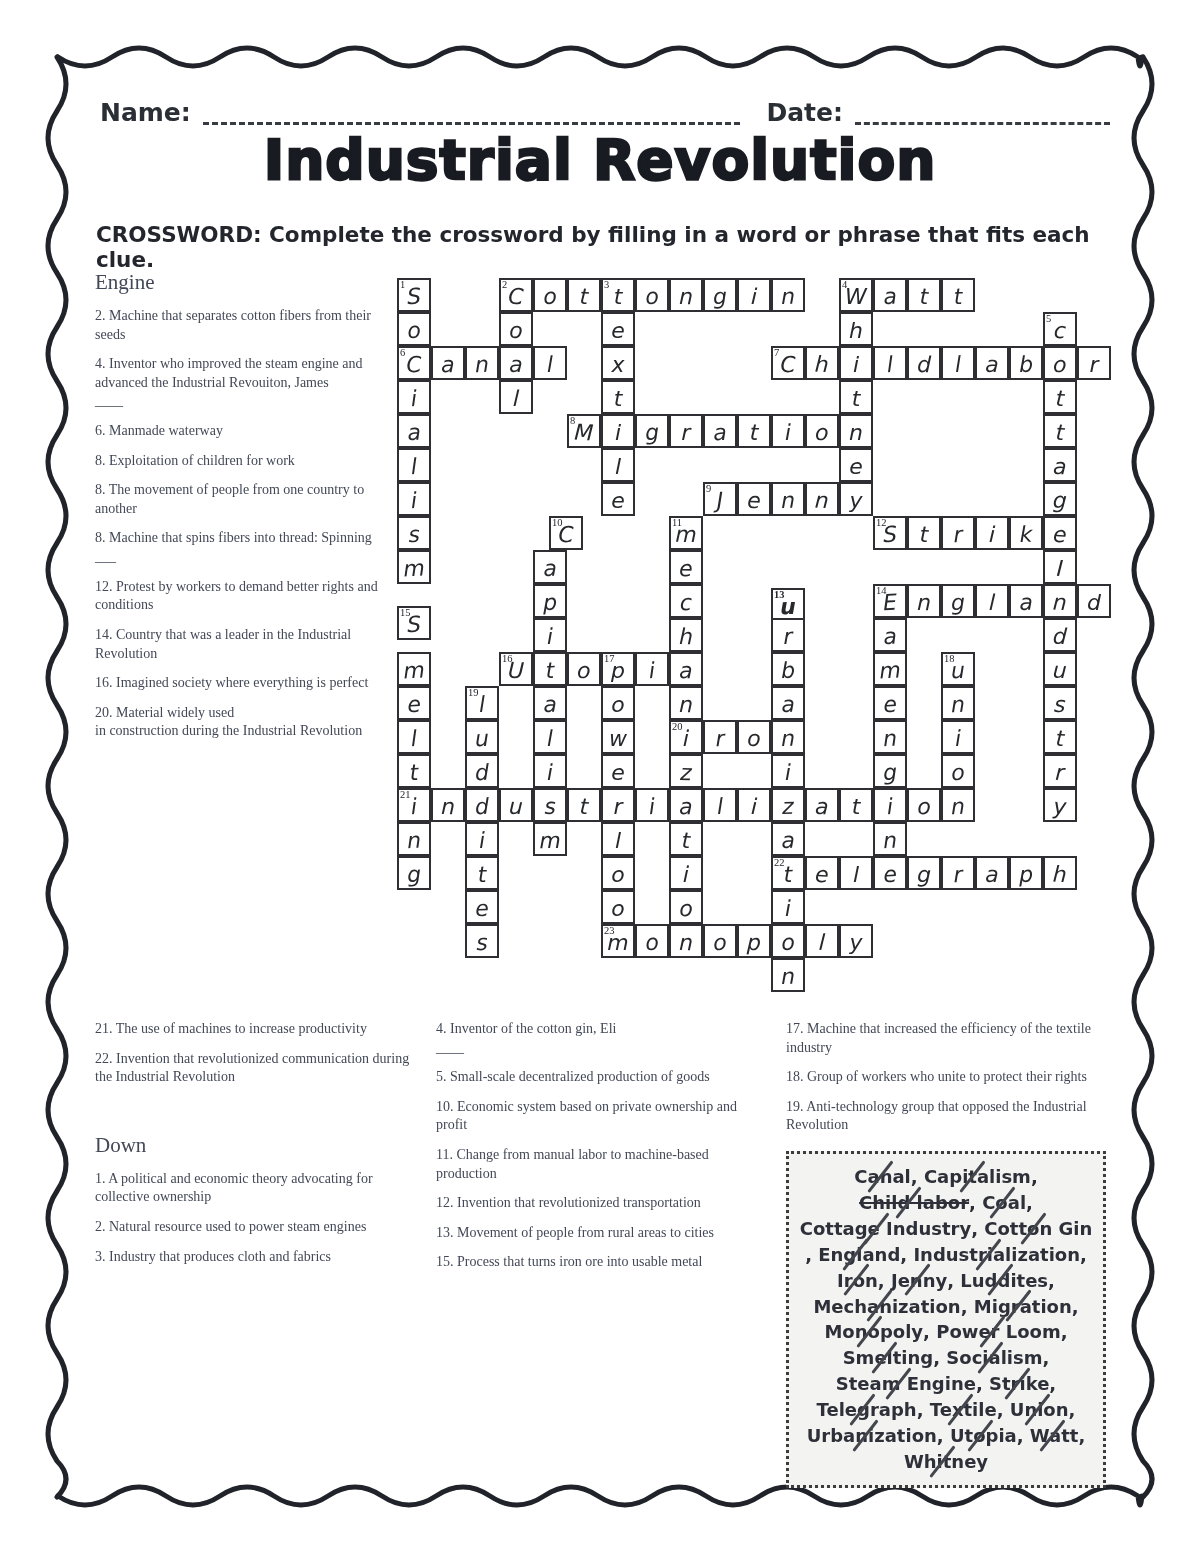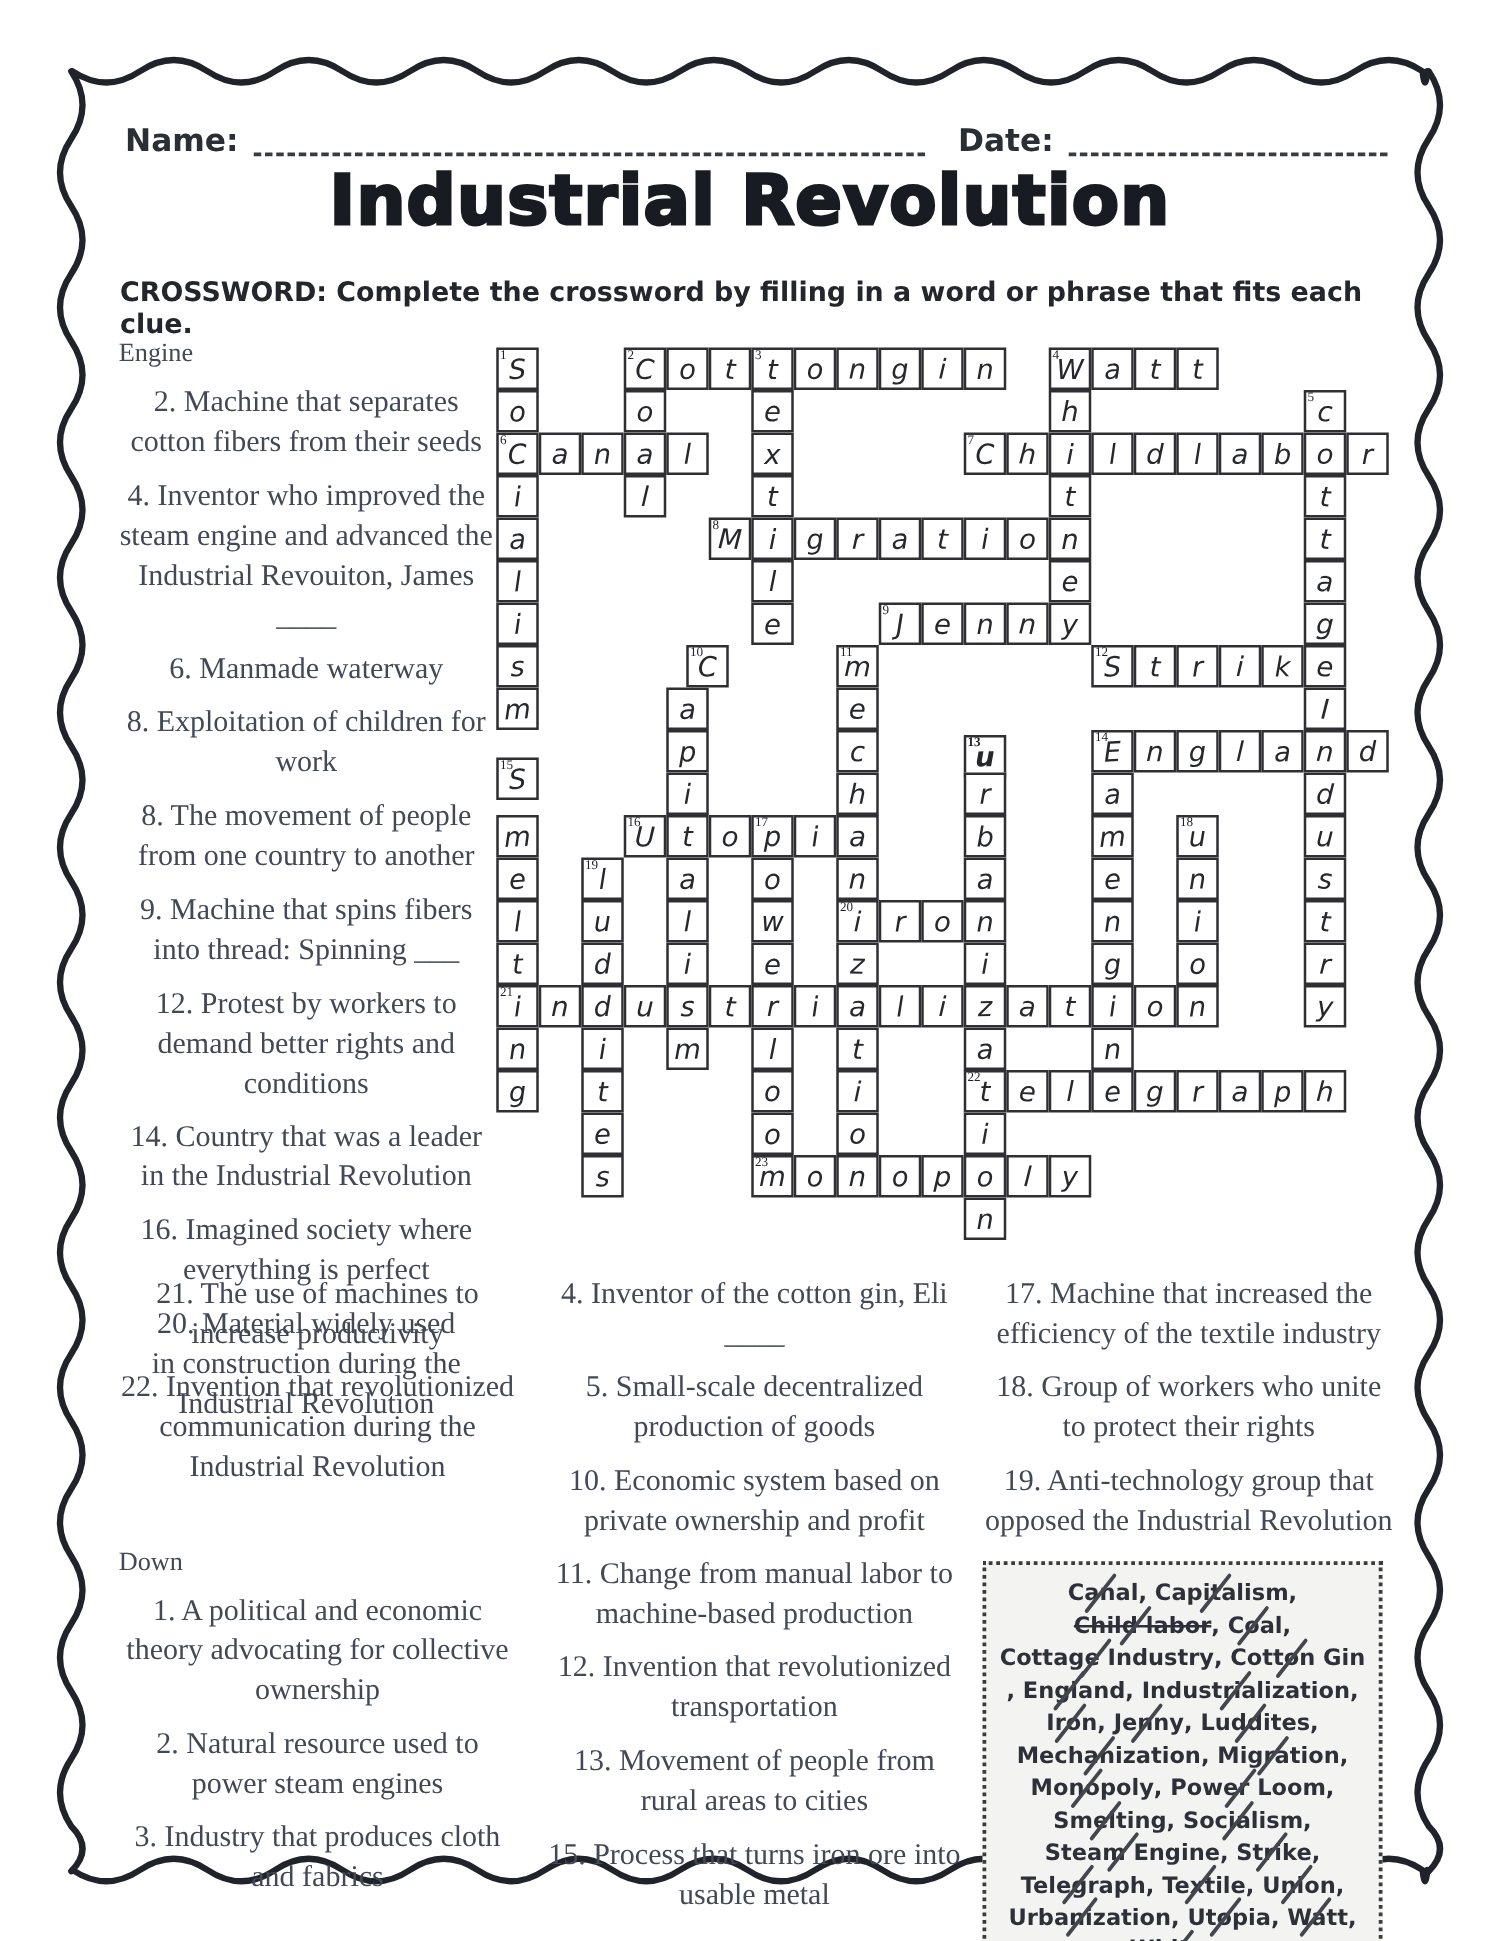--- a/index.html
+++ b/index.html
@@ -34,7 +34,7 @@
   #down-right{left:786px;top:1020px;width:330px;}
   .clue-heading{font-size:21px;margin:0 0 12px 0;}
   #across-bottom .clue-heading{margin-top:46px;}
-  .clue{font-size:24px;line-height:1.33;margin:0 0 11px 0;white-space:pre-line;text-align:center;}
+  .clue{font-size:14px;line-height:1.33;margin:0 0 11px 0;white-space:pre-line;}
   
   #grid{position:absolute;left:397px;top:278px;width:714px;height:714px;}
   .cell{

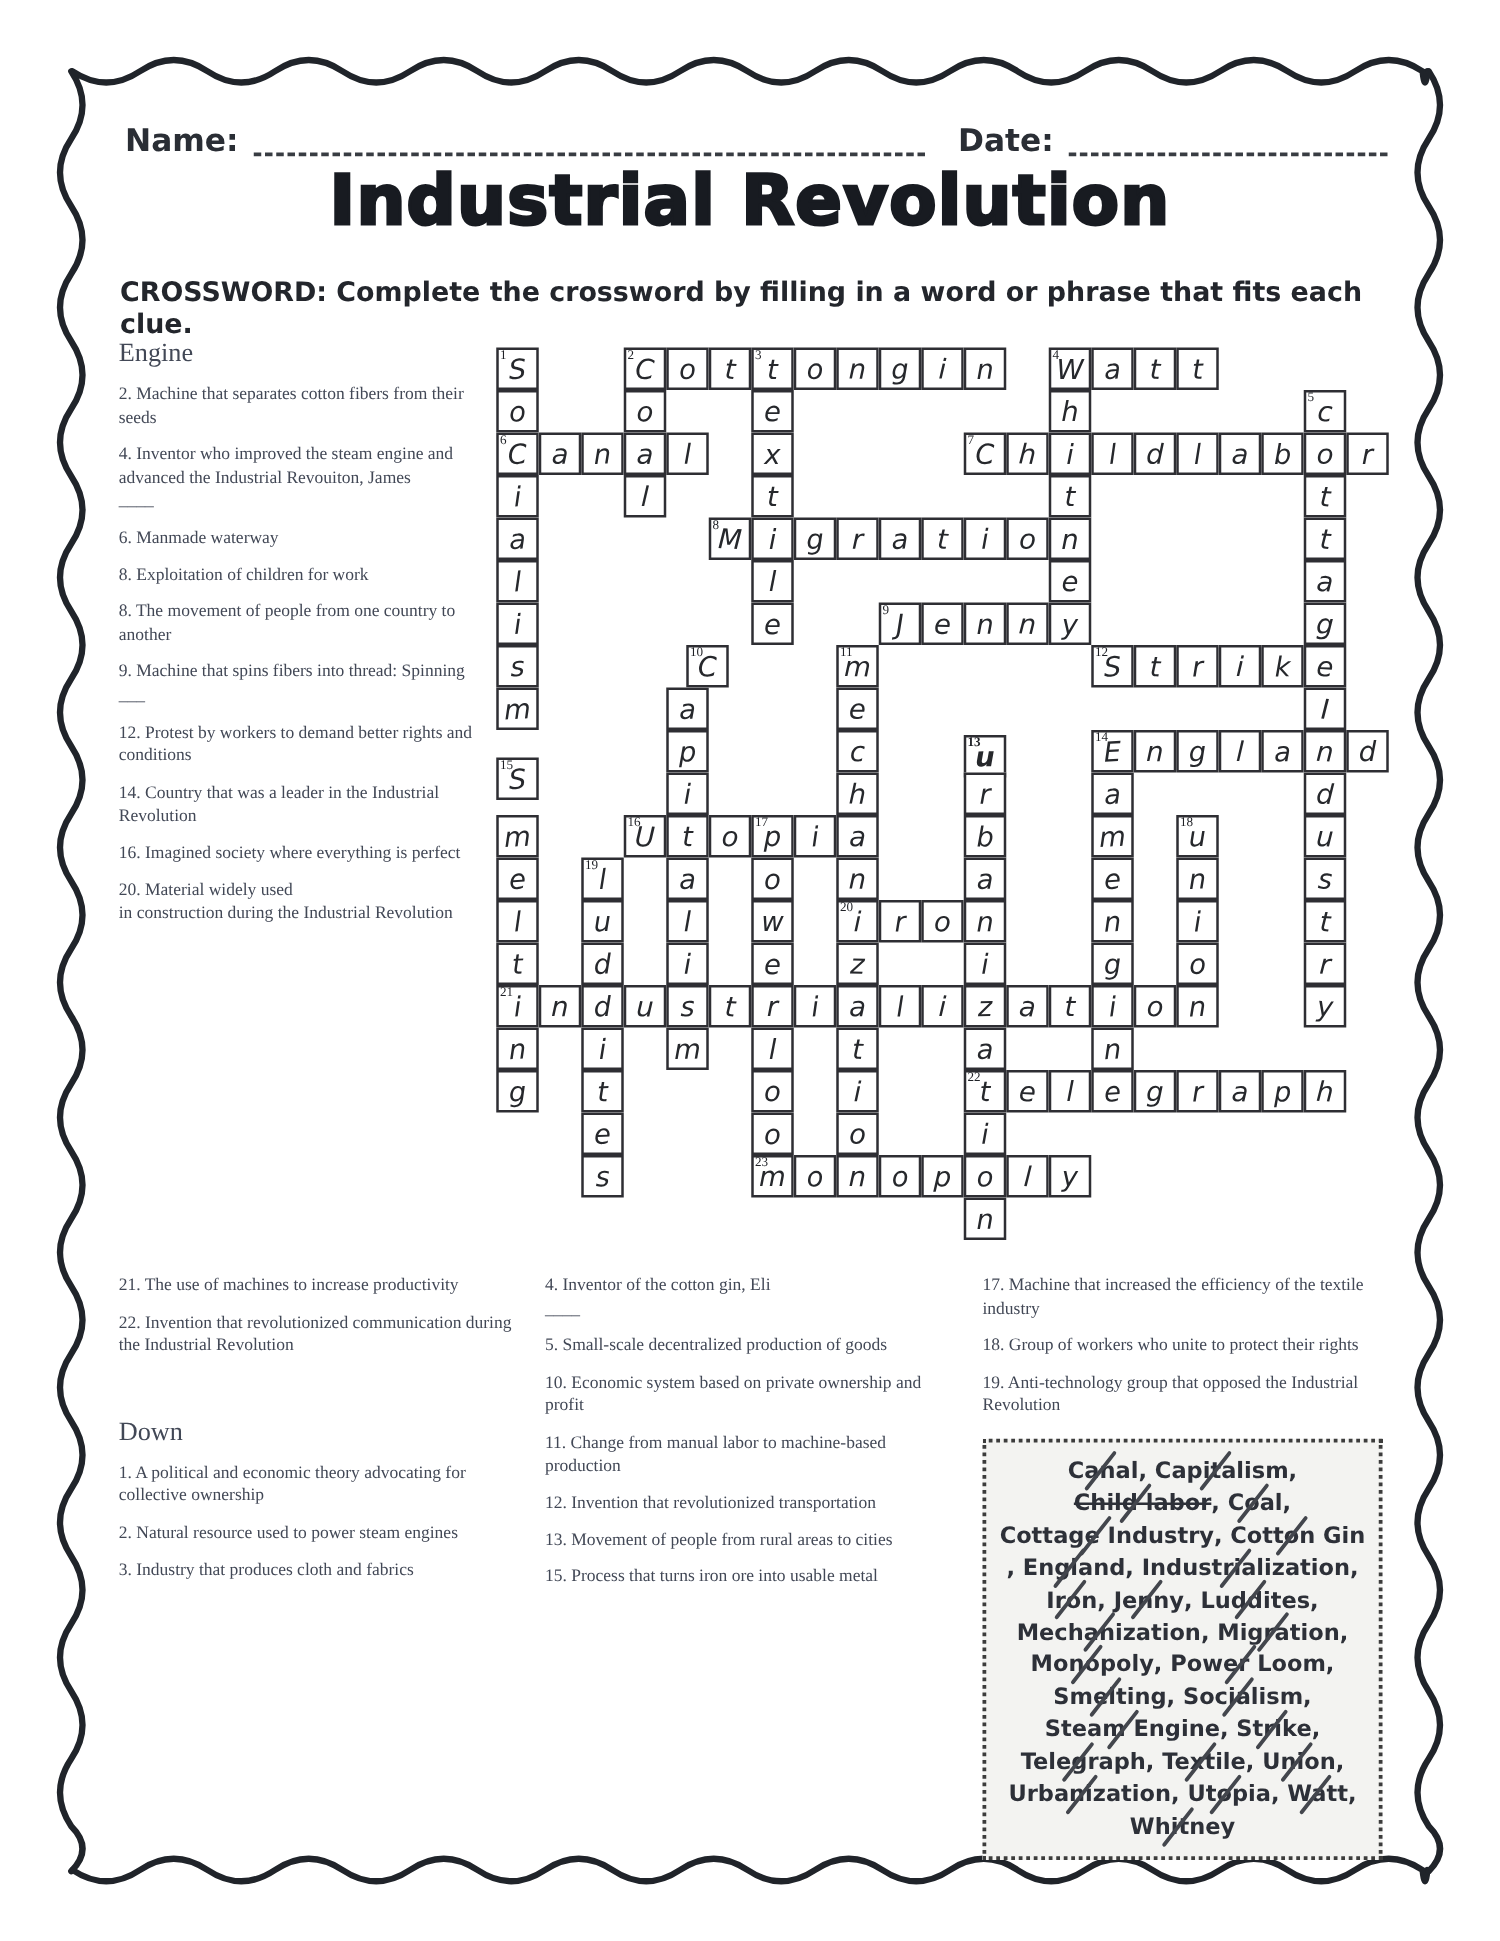--- a/index.html
+++ b/index.html
@@ -92,7 +92,7 @@
     <div class="clue">6. Manmade waterway</div>
     <div class="clue">8. Exploitation of children for work</div>
     <div class="clue">8. The movement of people from one country to another</div>
-    <div class="clue">9. Machine that spins fibers into thread: Spinning ___</div>
+    <div class="clue">8. Machine that spins fibers into thread: Spinning ___</div>
     <div class="clue">12. Protest by workers to demand better rights and conditions</div>
     <div class="clue">14. Country that was a leader in the Industrial Revolution</div>
     <div class="clue">16. Imagined society where everything is perfect</div>

